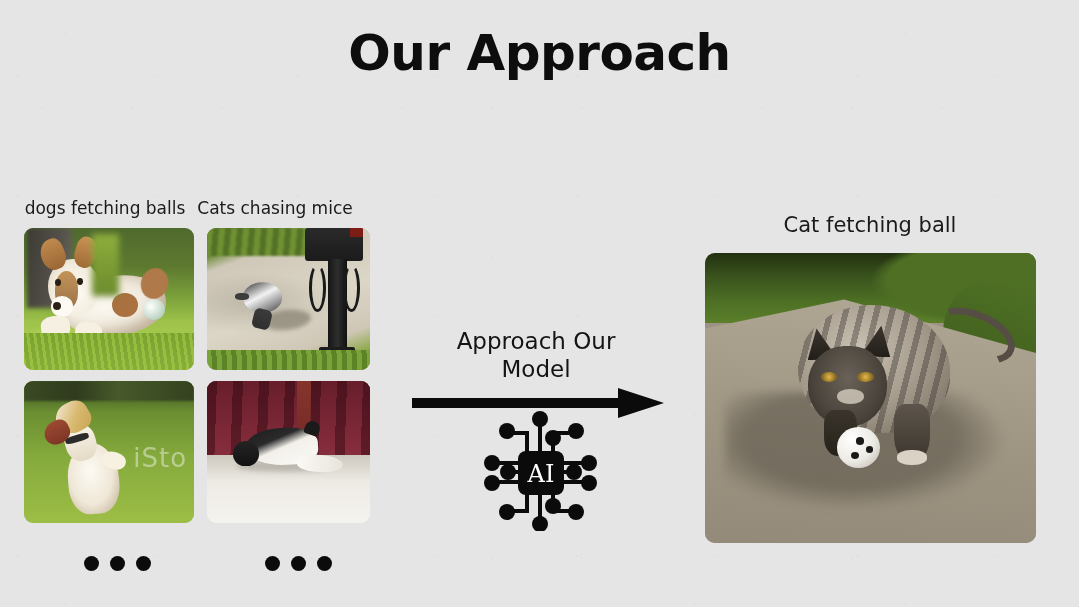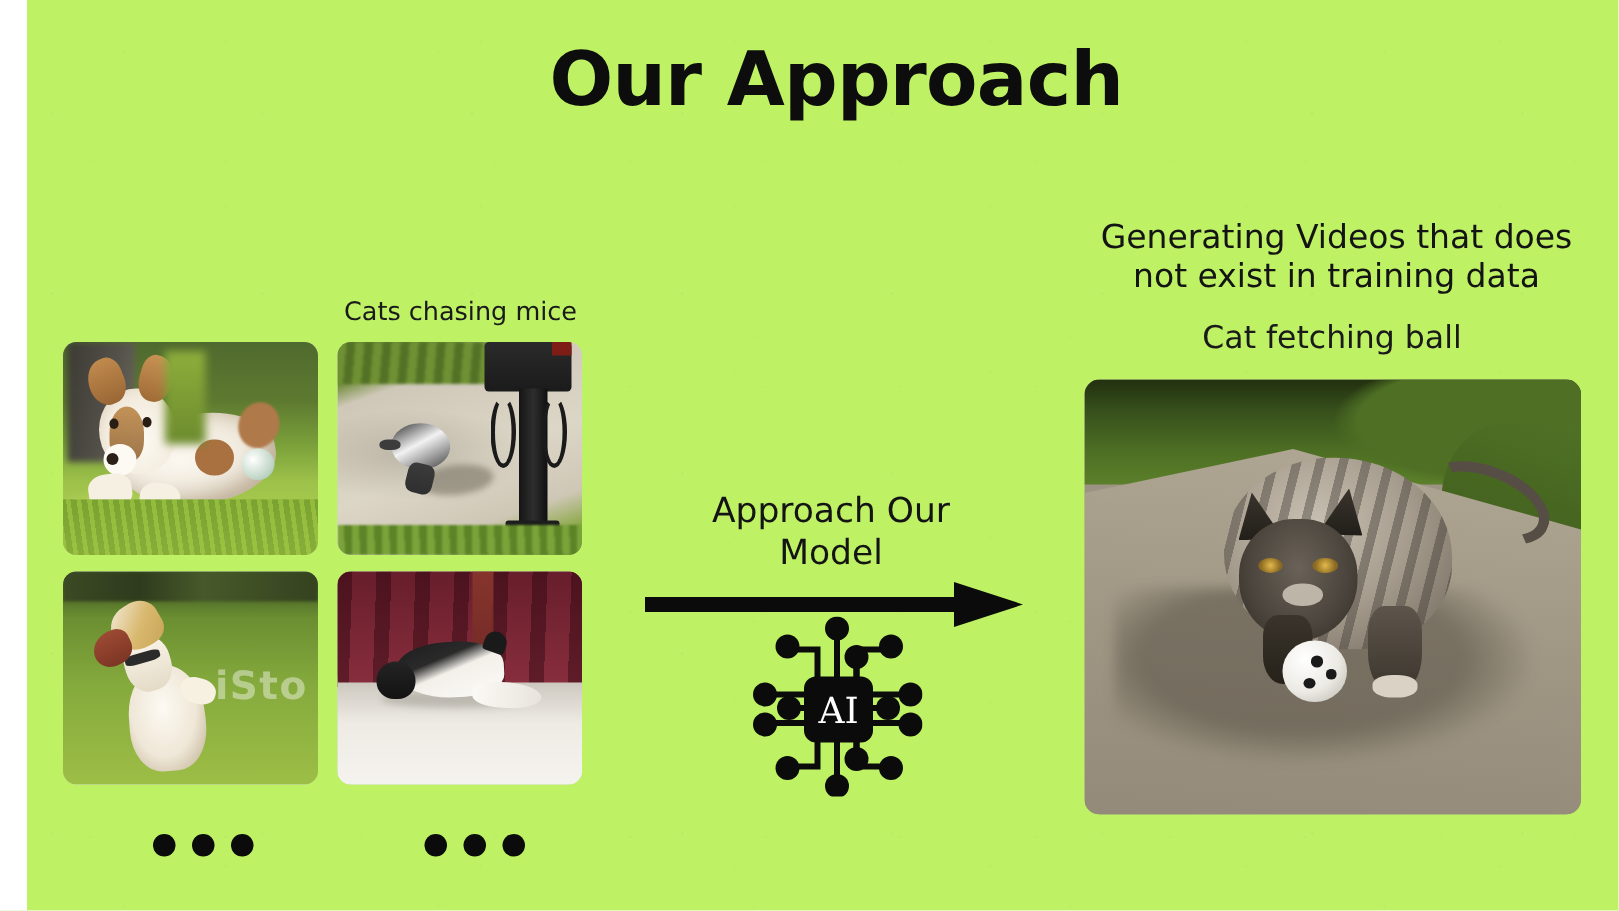--- a/index.html
+++ b/index.html
@@ -20,8 +20,7 @@
   .slide {
     position: absolute;
     inset: 0;
-    background: #bef264;
-    margin-left: 18px;
+    background: #e5e5e5;
   }
   .noise {
     position: absolute;

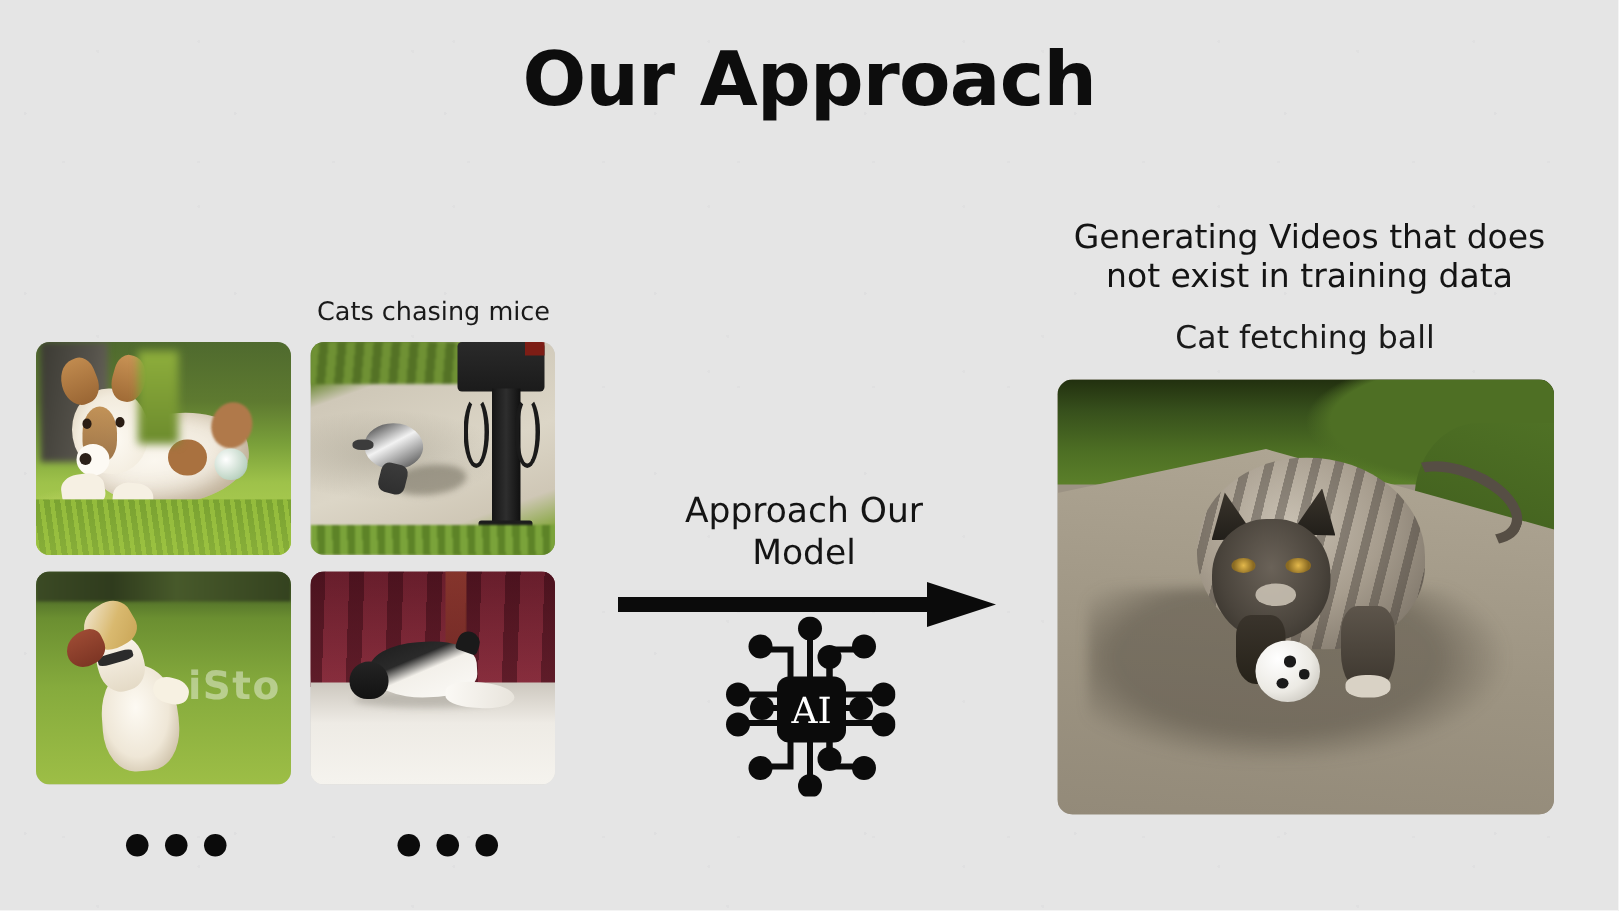--- a/index.html
+++ b/index.html
@@ -600,8 +600,6 @@
     <text id="ai-chip-text" x="58" y="71" text-anchor="middle" font-family="DejaVu Serif, serif" font-size="24" fill="#ffffff">AI</text>
   </svg>
 
-  <div class="right-heading">Generating Videos that does
-not exist in training data</div>
   <div class="caption" id="cap-gen">Cat fetching ball</div>
 
   <div id="thumb-generated">

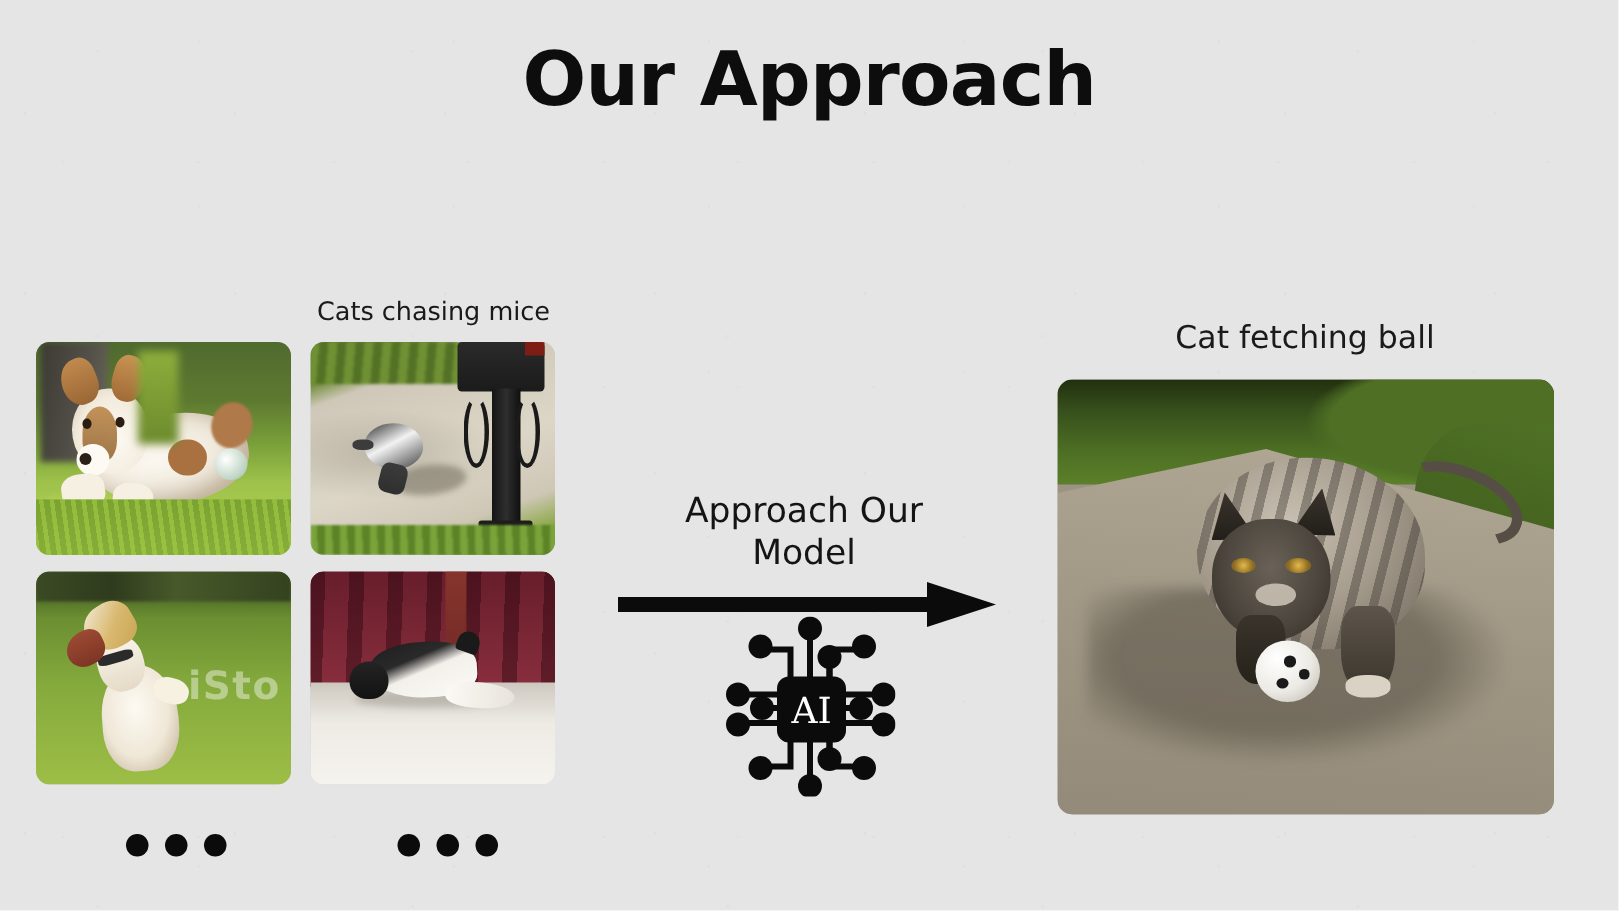--- a/index.html
+++ b/index.html
@@ -473,6 +473,7 @@
   <div class="title">Our Approach</div>
 
 
+  <div class="caption" id="cap-dogs">dogs fetching balls</div>
   <div class="caption" id="cap-cats">Cats chasing mice</div>
 
   <div class="thumb" id="thumb-dog-1">

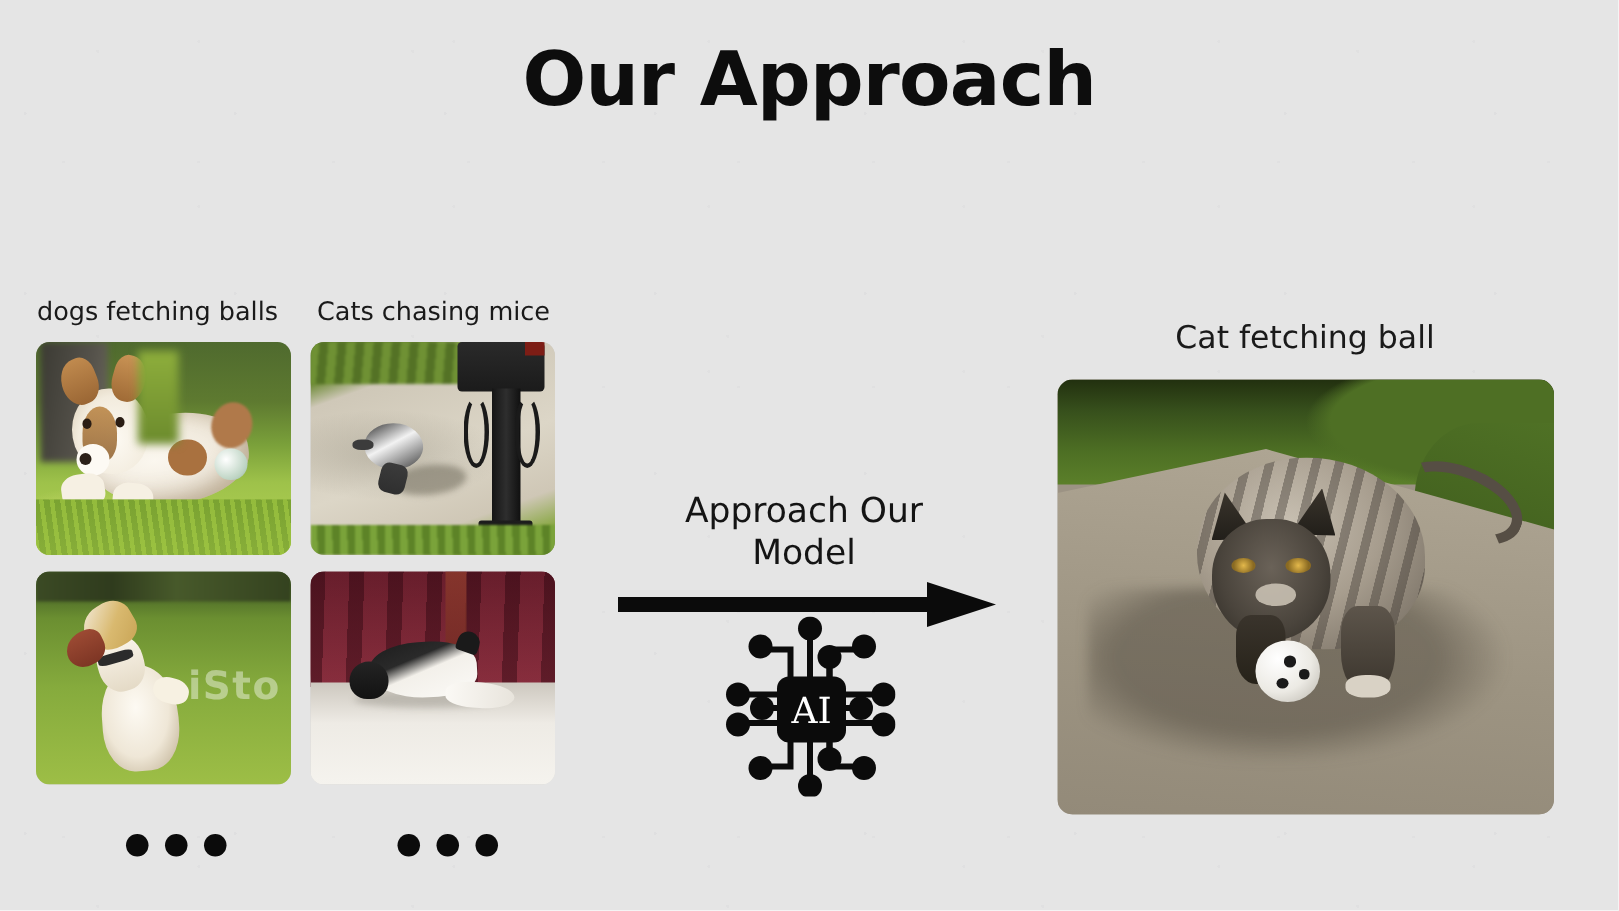--- a/index.html
+++ b/index.html
@@ -69,7 +69,7 @@
     text-align: center;
   }
   #cap-dogs { left: 14px;  top: 198px; width: 182px; }
-  #cap-cats { left: 198px; top: 198px; width: 182px; }
+  #cap-cats { left: 184px; top: 198px; width: 182px; }
 
   
   .thumb {

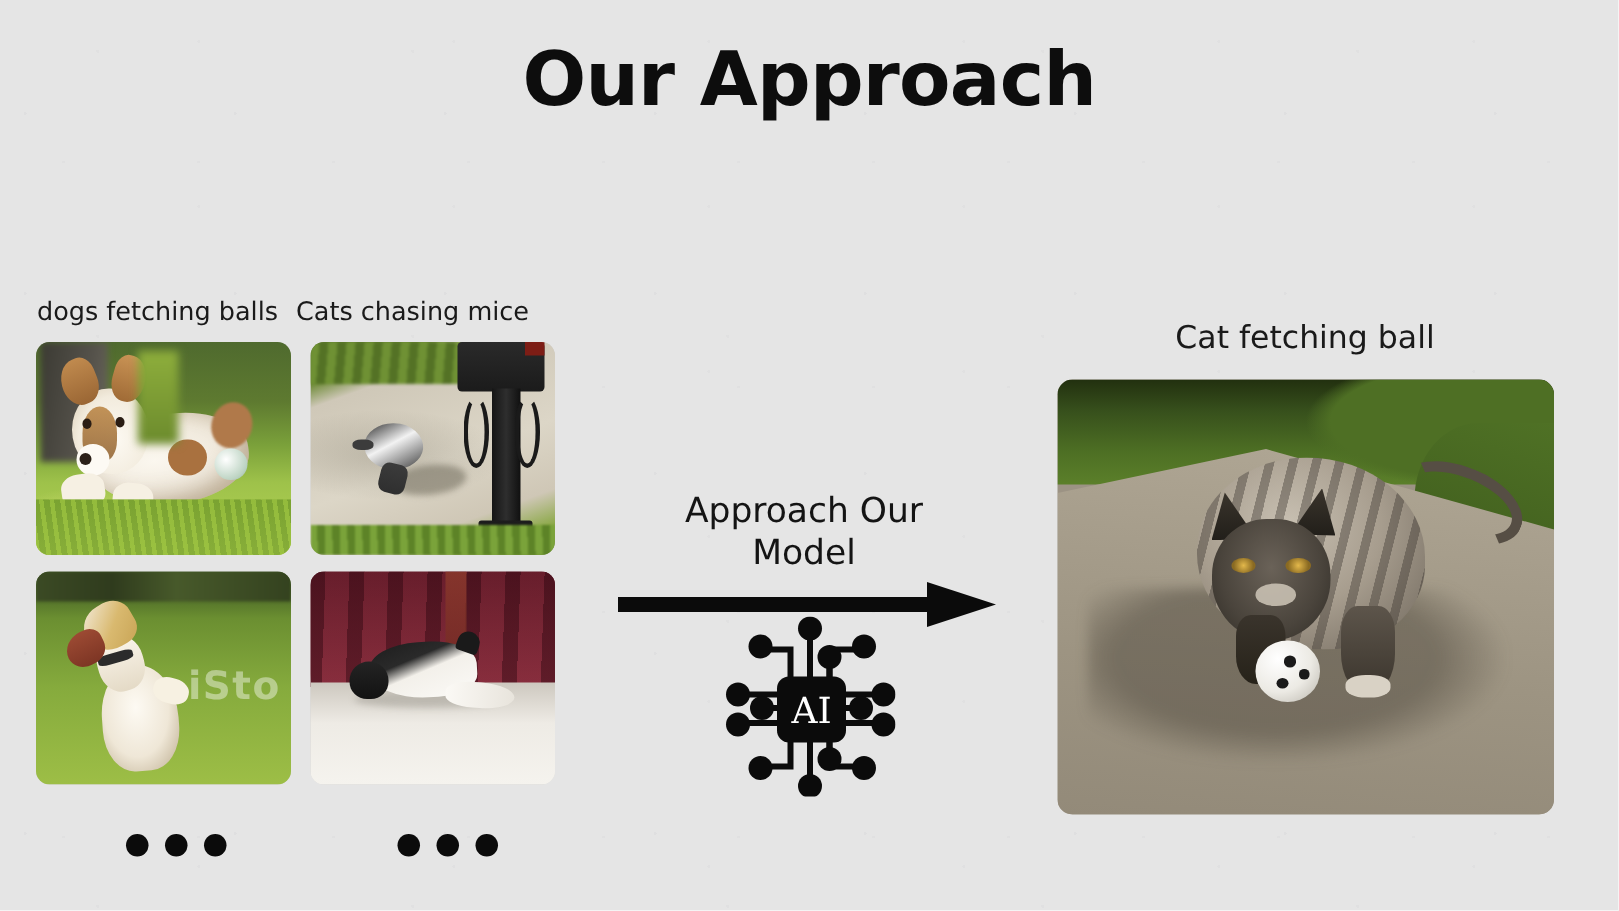--- a/index.html
+++ b/index.html
@@ -82,7 +82,7 @@
 
   #thumb-dog-1 { left: 24px;  top: 228px; width: 170px; height: 142px; }
   #thumb-cat-1 { left: 207px; top: 228px; width: 163px; height: 142px; }
-  #thumb-dog-2 { left: 24px;  top: 381px; width: 170px; height: 142px; font-weight: bold; }
+  #thumb-dog-2 { left: 24px;  top: 381px; width: 170px; height: 142px; }
   #thumb-cat-2 { left: 207px; top: 381px; width: 163px; height: 142px; }
 
   

